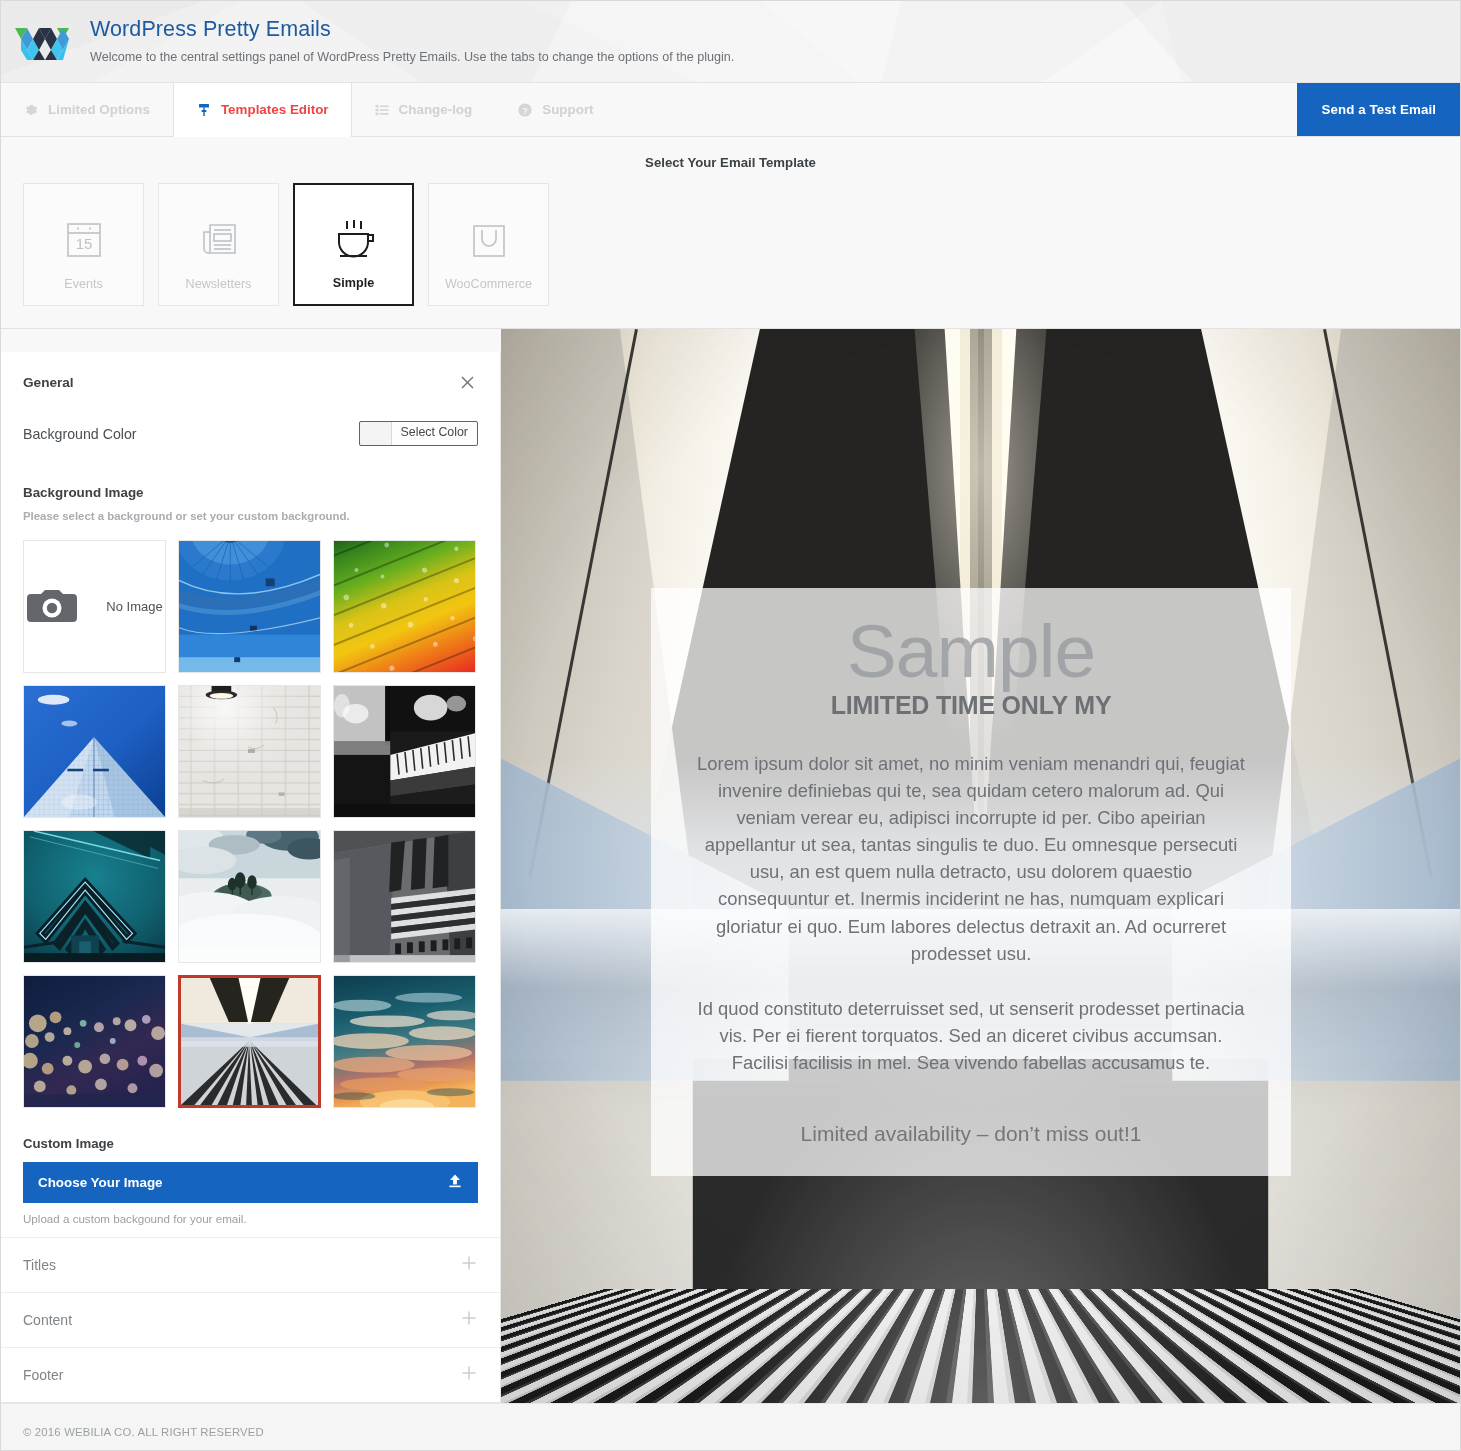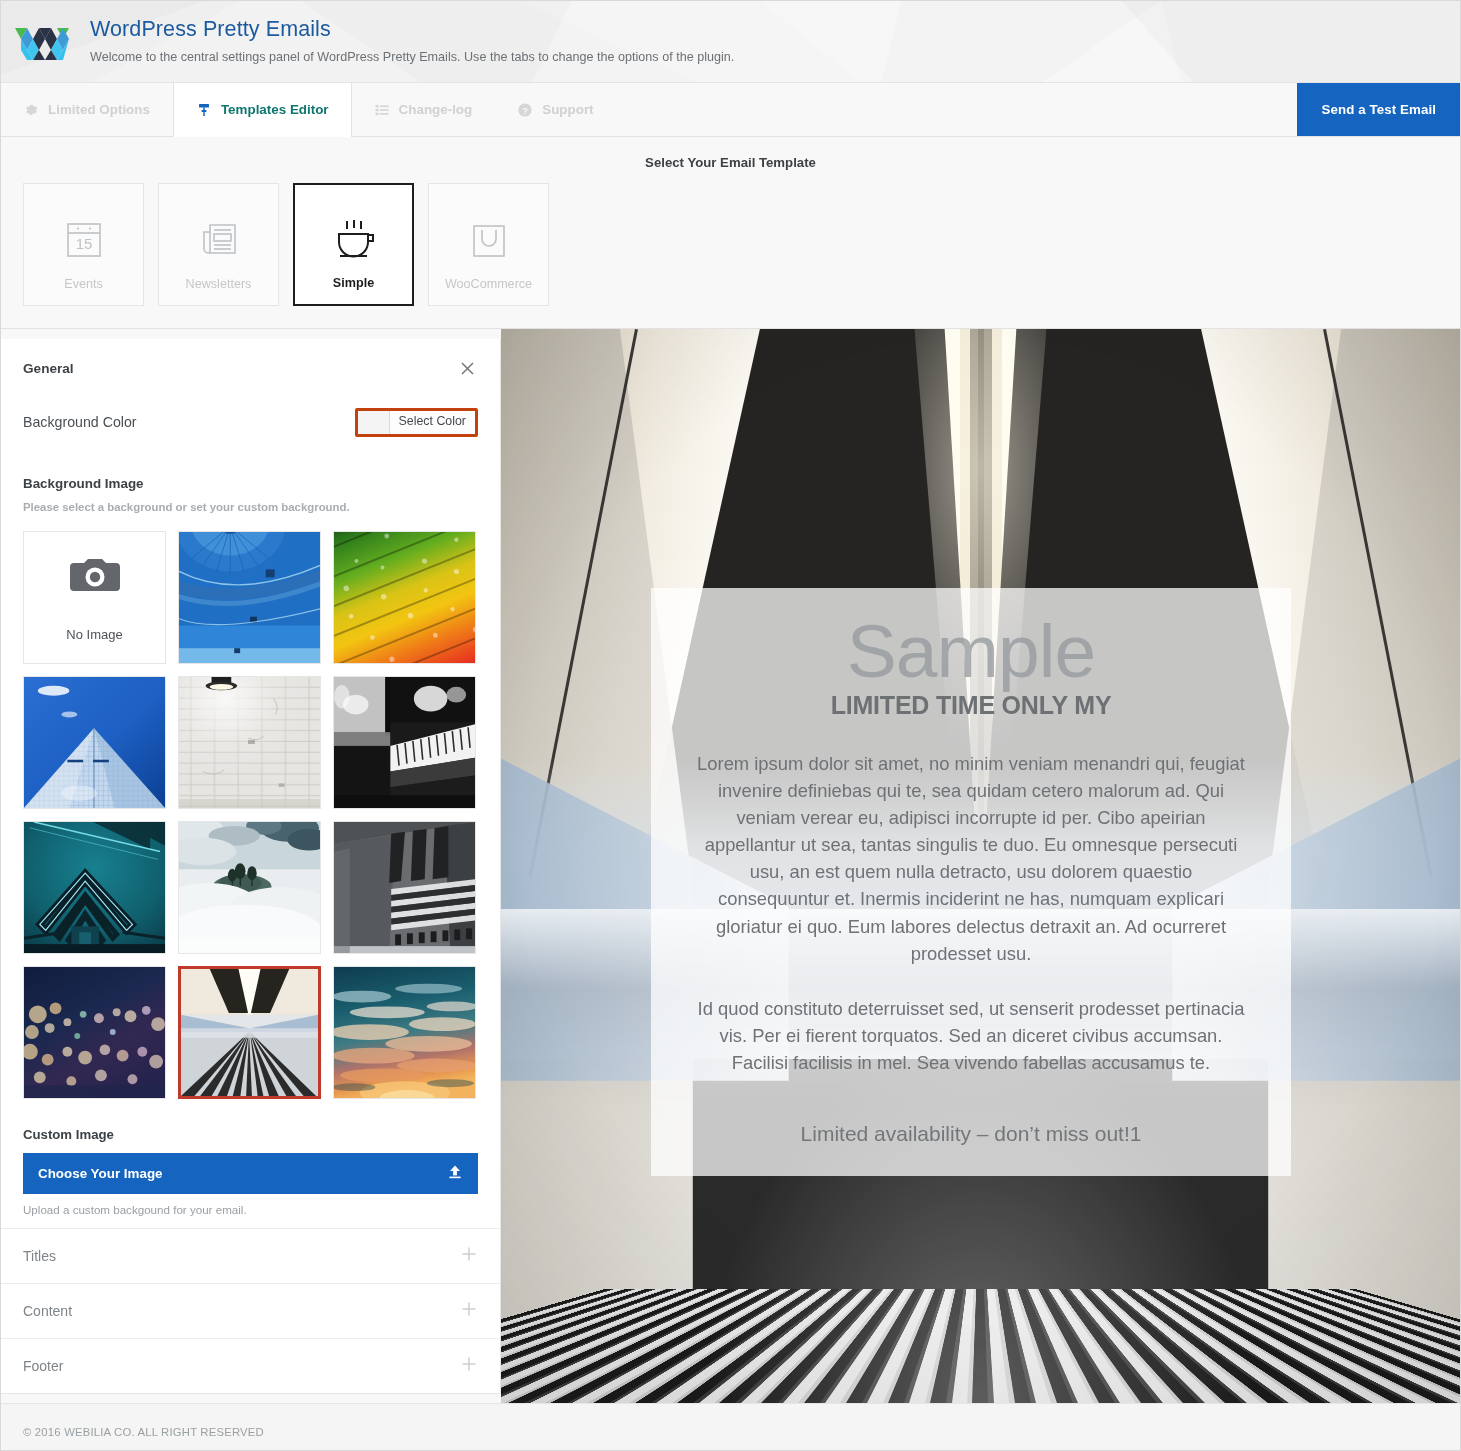--- a/index.html
+++ b/index.html
@@ -69,7 +69,7 @@
     white-space: nowrap;
   }
   .tab.active {
-    color: #0f766e;
+    color: #ef4444;
     background: #ffffff;
     border-left: 1px solid #e2e2e2;
     border-right: 1px solid #e2e2e2;

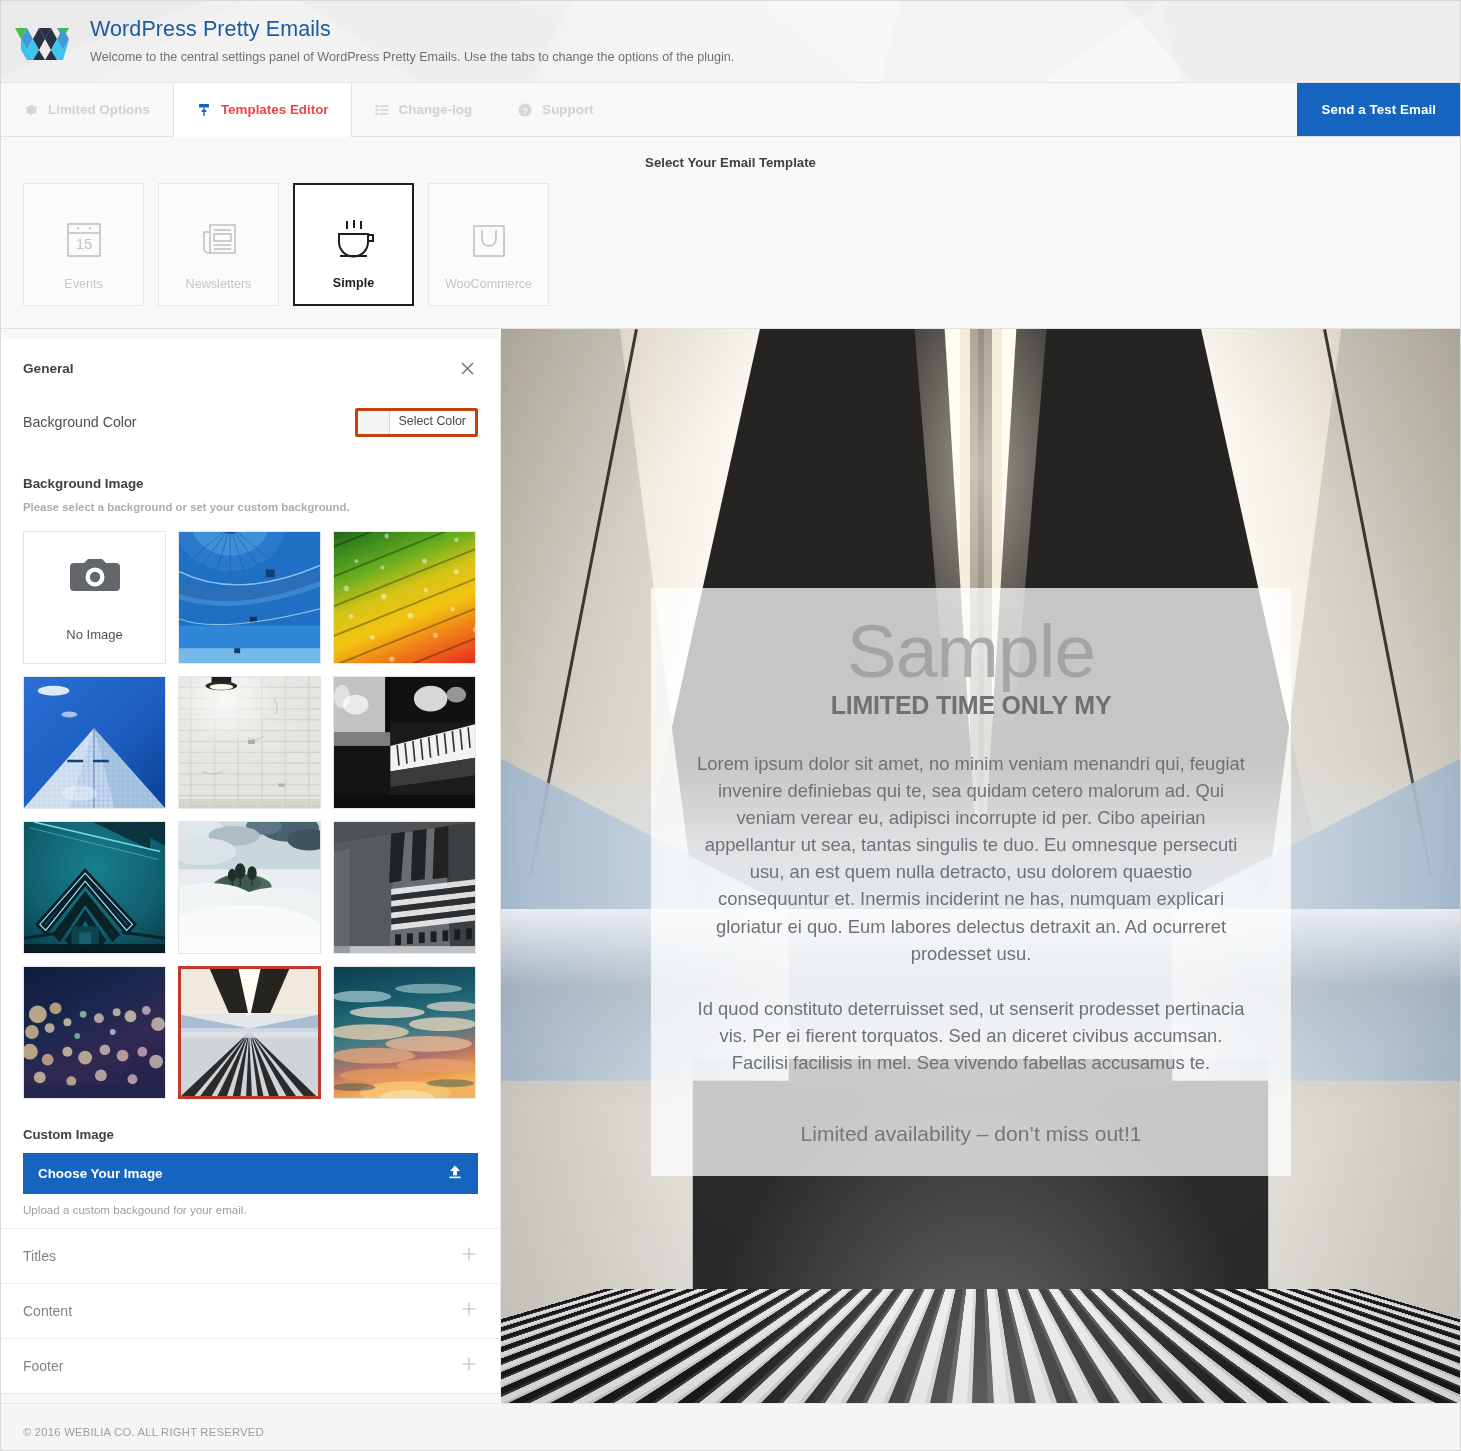--- a/index.html
+++ b/index.html
@@ -117,7 +117,7 @@
   .card.selected .clabel { color: #1d1d1d; font-weight: bold; }
 
   
-  .split { display: flex; align-items: center; background:#f8f8f8; }
+  .split { display: flex; align-items: flex-end; background:#f8f8f8; }
   .leftcol {
     width: 500px; min-width: 500px;
     background: #ffffff;

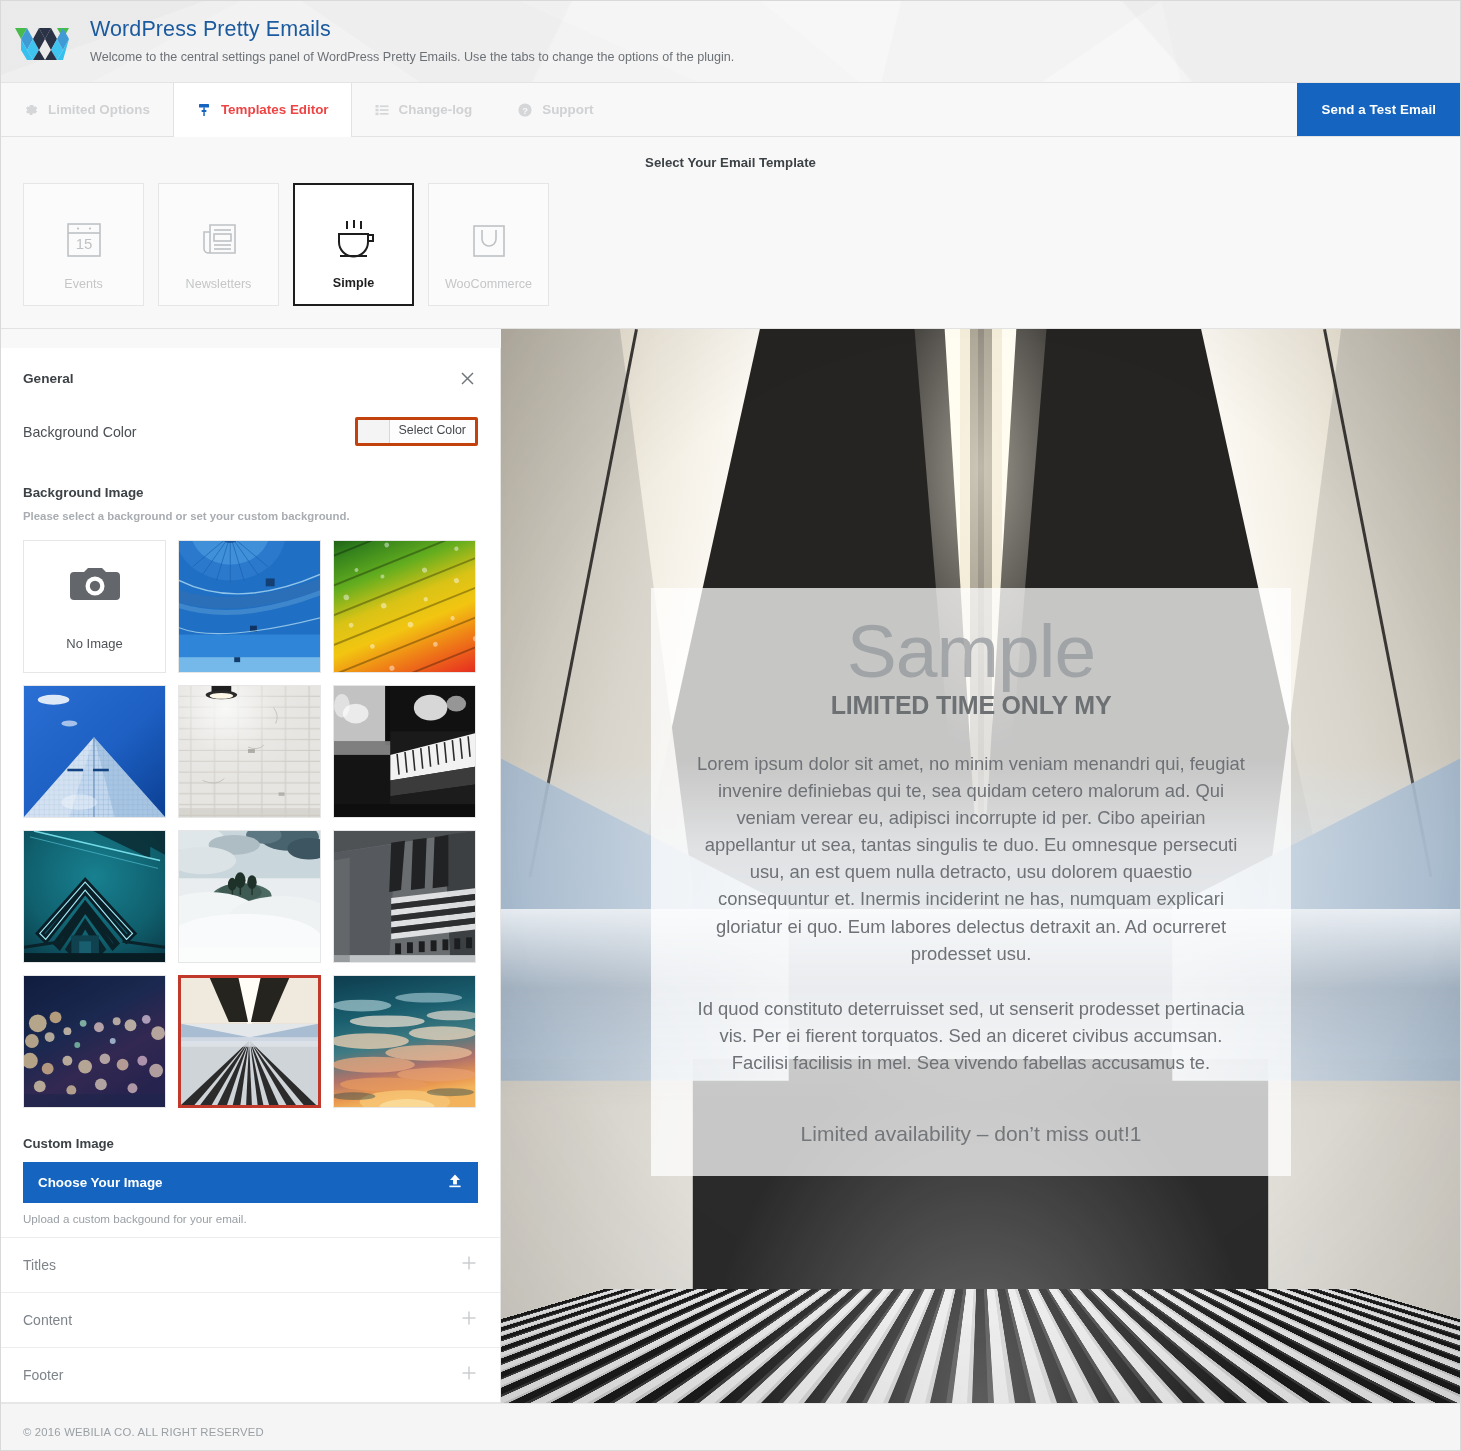--- a/index.html
+++ b/index.html
@@ -149,7 +149,7 @@
   }
   .row-bgcolor .lbl { font-size: 14.2px; color: #4a4f54; }
   .colorpick {
-    display: flex; border: 3px solid #c2410c; border-radius: 2px;
+    display: flex; border: 1px solid #c2410c; border-radius: 2px;
     overflow: hidden; background: #4d7c0f; cursor: pointer; user-select:none;
   }
   .colorpick .swatch { width: 32px; height: 23px; background: #f4f4f4; border-right: 1px solid #d6d8da; }

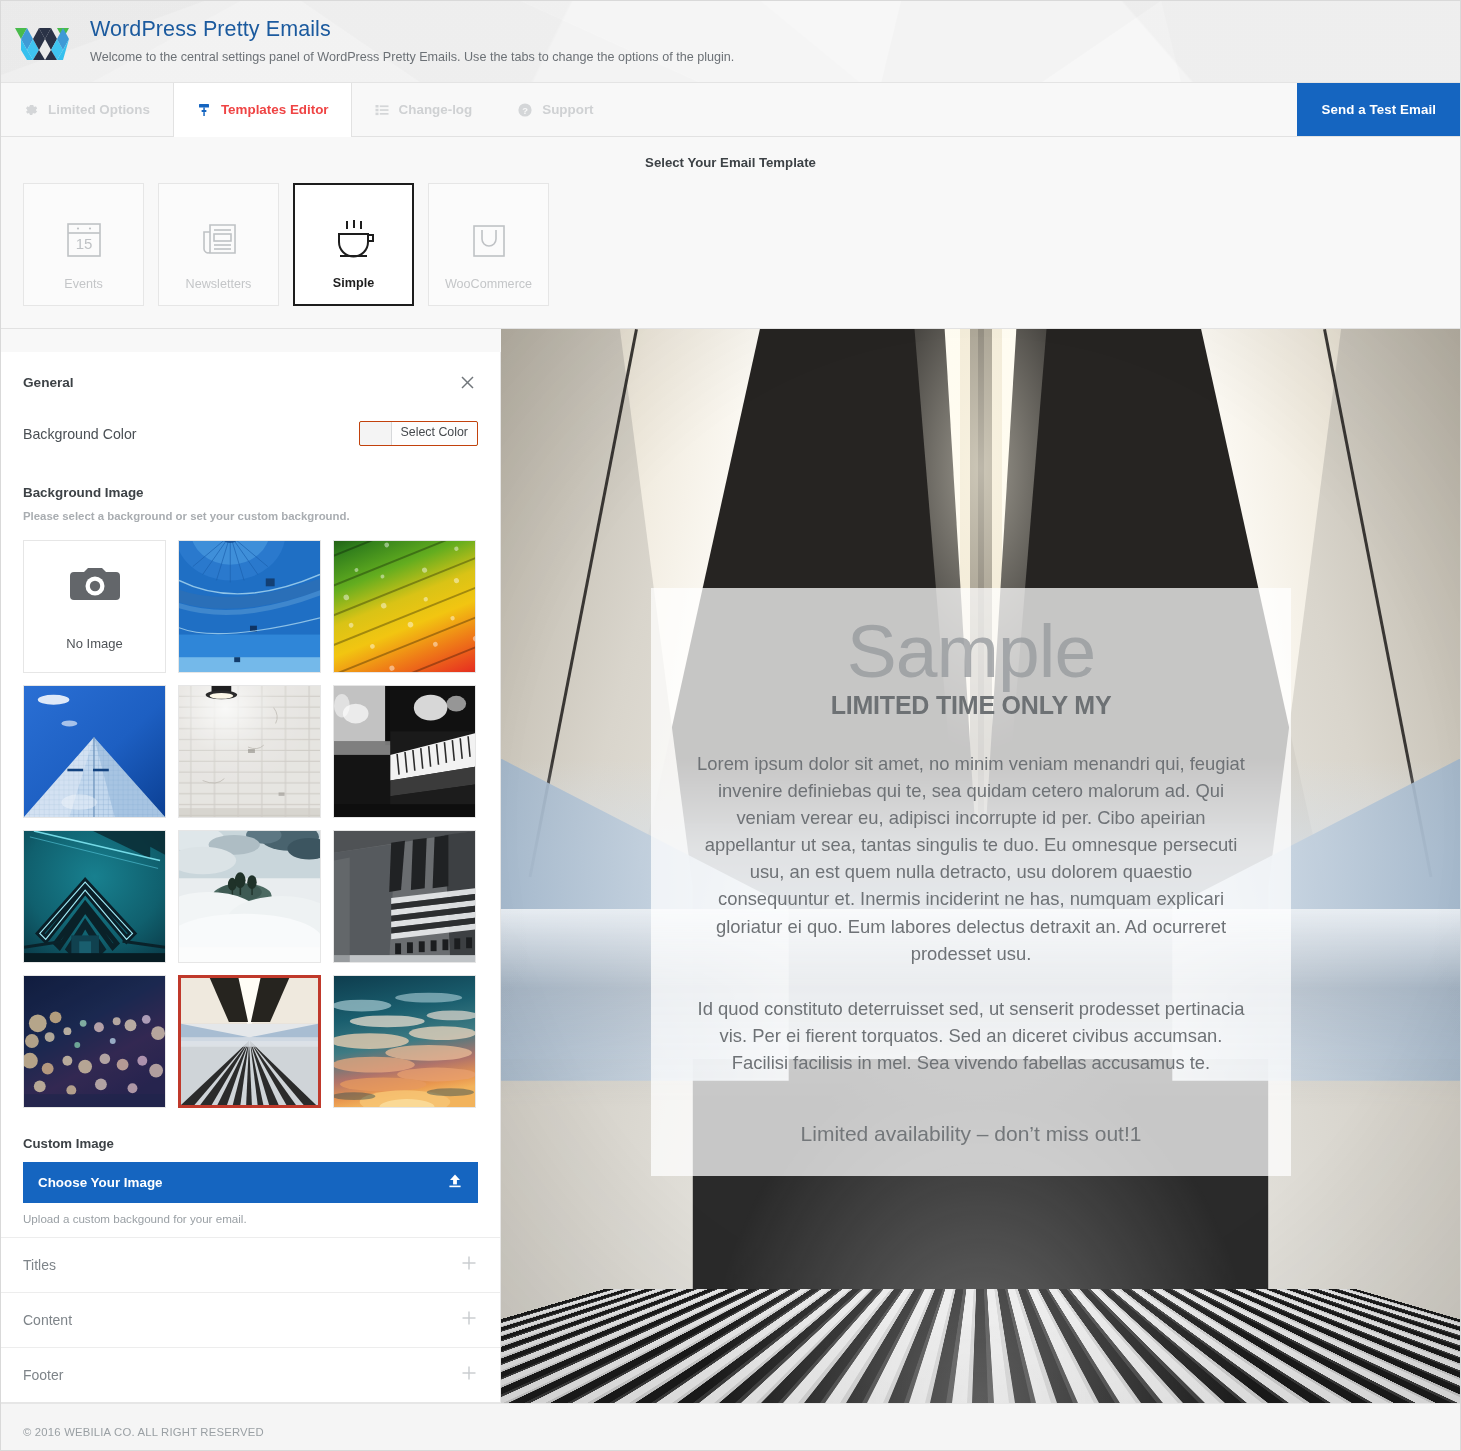--- a/index.html
+++ b/index.html
@@ -178,7 +178,7 @@
   .thumb.selected { border: 3px solid #c0392b; }
   .thumb .art { position: absolute; inset: 0; }
   .noimg {
-    display: flex; flex-direction: column; align-items: center; justify-content: center;
+    display: flex; flex-direction: row; align-items: center; justify-content: center;
     height: 100%; gap: 28px;
   }
   .noimg .caplabel { font-size: 13px; color: #4f5357; }

